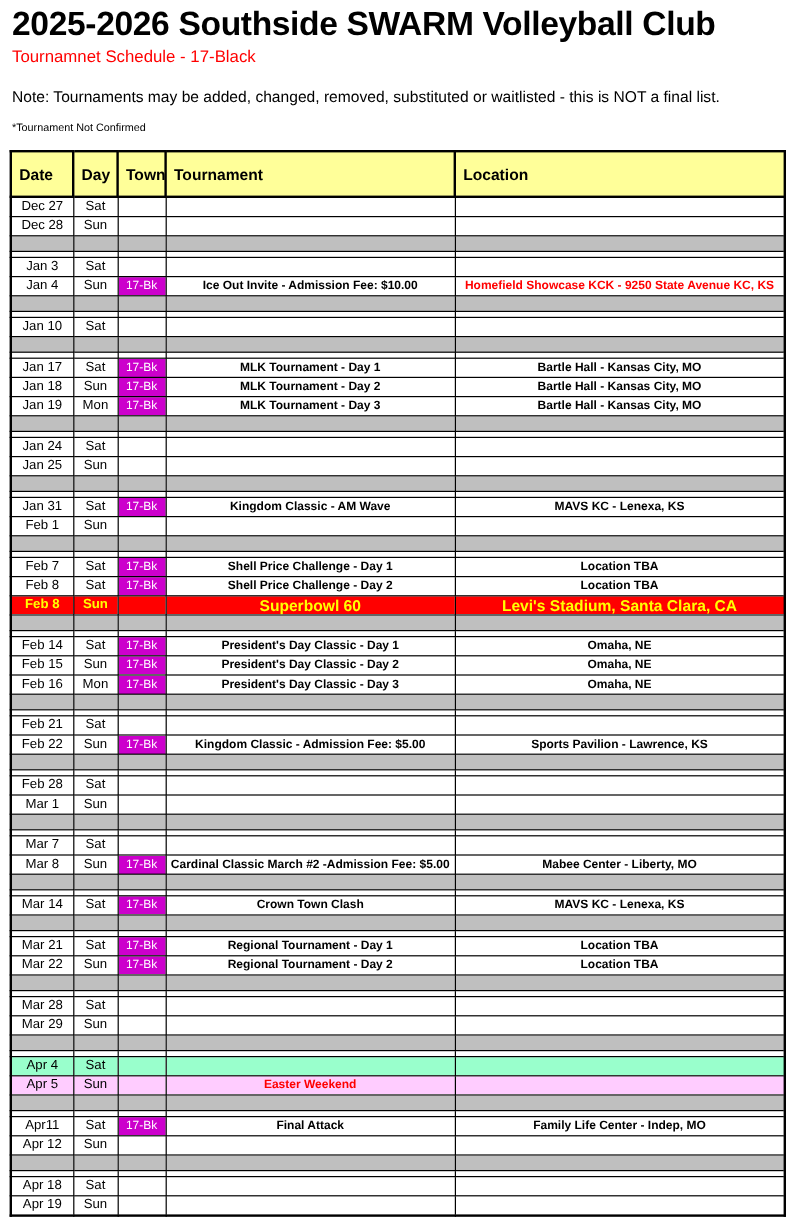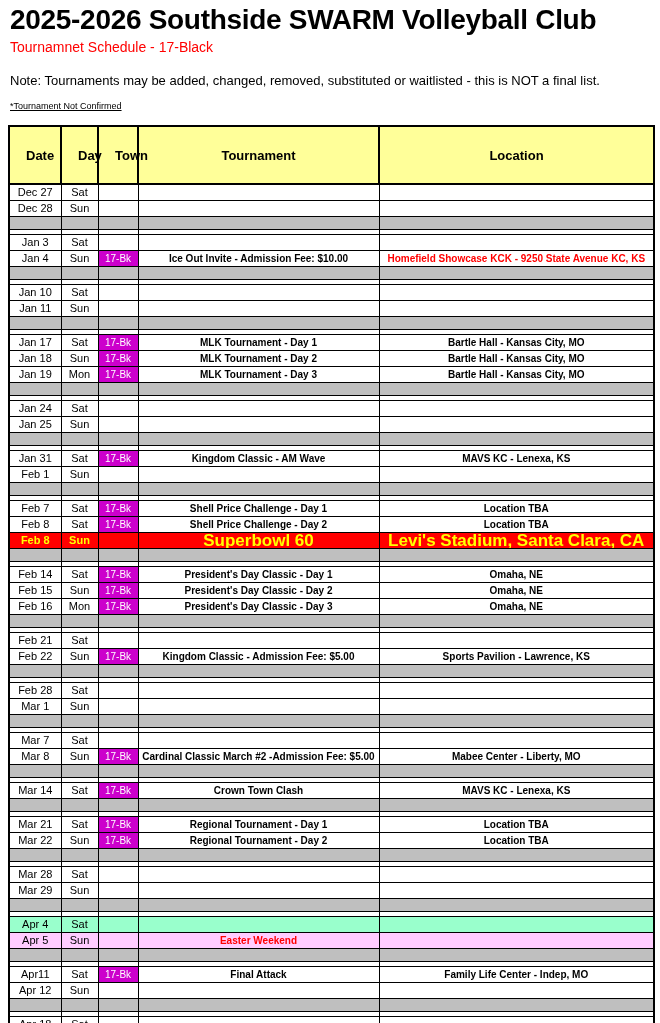--- a/index.html
+++ b/index.html
@@ -8,7 +8,7 @@
   .page-title{margin:4px 0 0 10px;font-size:28px;font-weight:bold;letter-spacing:-0.3px;}
   .page-subtitle{margin:3px 0 0 10px;font-size:14px;font-weight:normal;color:var(--subtitle-red,#FF0000);}
   .note-text{margin:18px 0 0 10px;font-size:13px;}
-  .footnote-text{margin:13px 0 0 10px;font-size:9px;text-decoration:underline;}
+  .footnote-text{margin:13px 0 0 10px;font-size:9px;}
 
   table.schedule{border-collapse:collapse;table-layout:fixed;width:645px;margin:14px 0 0 8px;border:2px solid #000;}
   col.c-date{width:52px;}

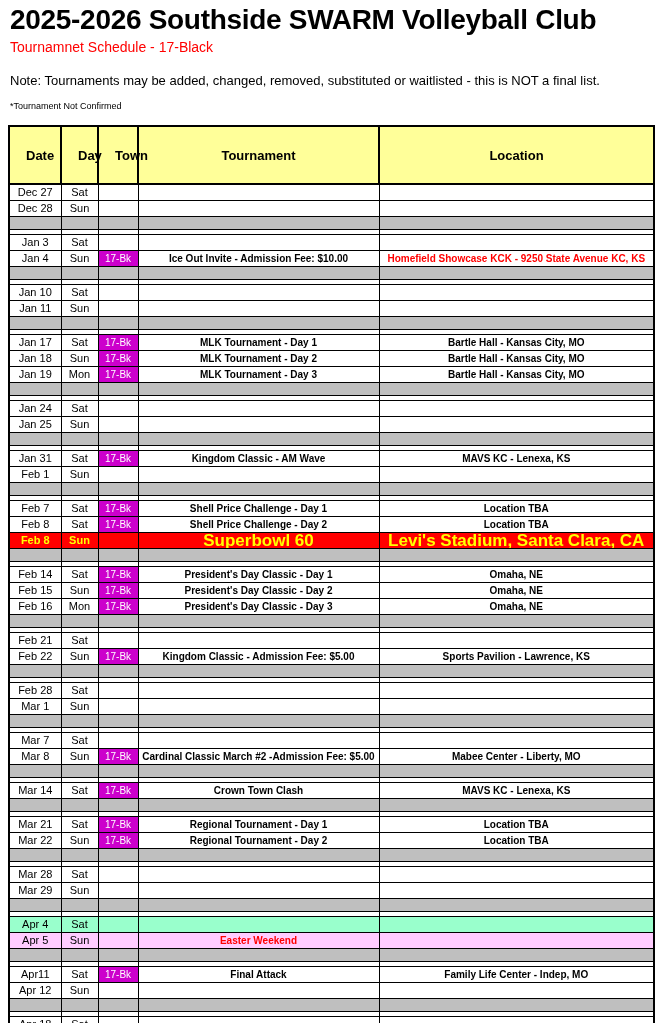--- a/index.html
+++ b/index.html
@@ -17,7 +17,7 @@
   col.c-tournament{width:241px;}
   col.c-location{width:275px;}
 
-  th{background:var(--header-bg,#FFFF99);border:2px solid #000;font-size:13px;font-weight:bold;height:24px;padding:16px;text-align:center;}
+  th{background:var(--header-bg,#FFFF99);border:2px solid #000;font-size:13px;font-weight:bold;height:24px;padding:6px;text-align:left;}
   td{border:1px solid #000;padding:0;text-align:center;overflow:hidden;white-space:nowrap;}
 
   tr.data td{height:15px;line-height:15px;font-size:11px;}

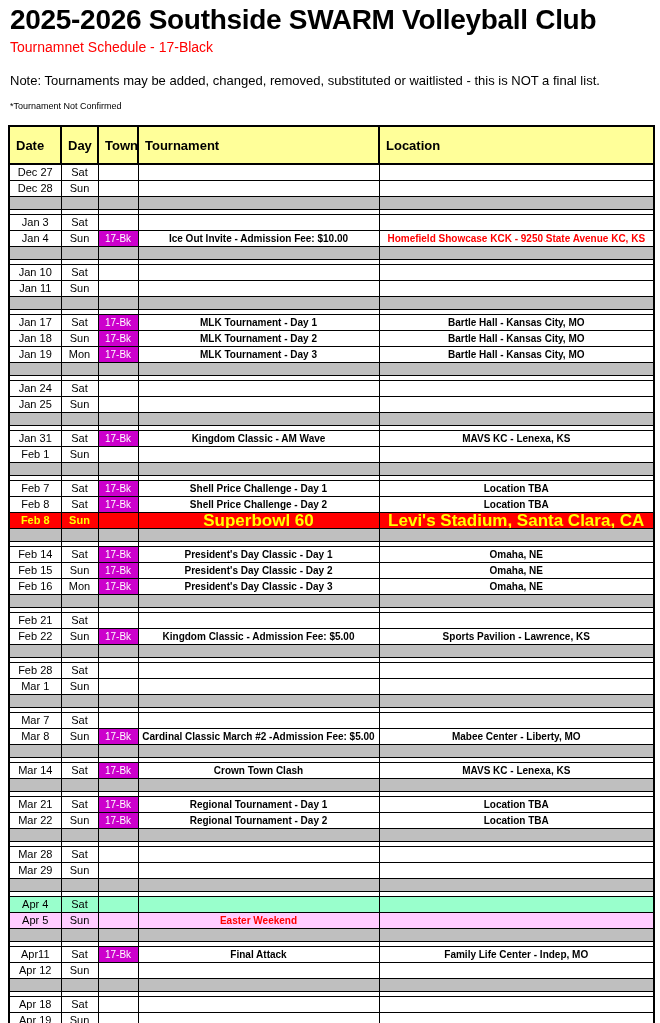--- a/index.html
+++ b/index.html
@@ -125,13 +125,6 @@
           <td></td>
           <td></td>
         </tr>
-        <tr class="data">
-          <td>Jan 11</td>
-          <td>Sun</td>
-          <td></td>
-          <td></td>
-          <td></td>
-        </tr>
         <tr class="gray">
           <td></td>
           <td></td>

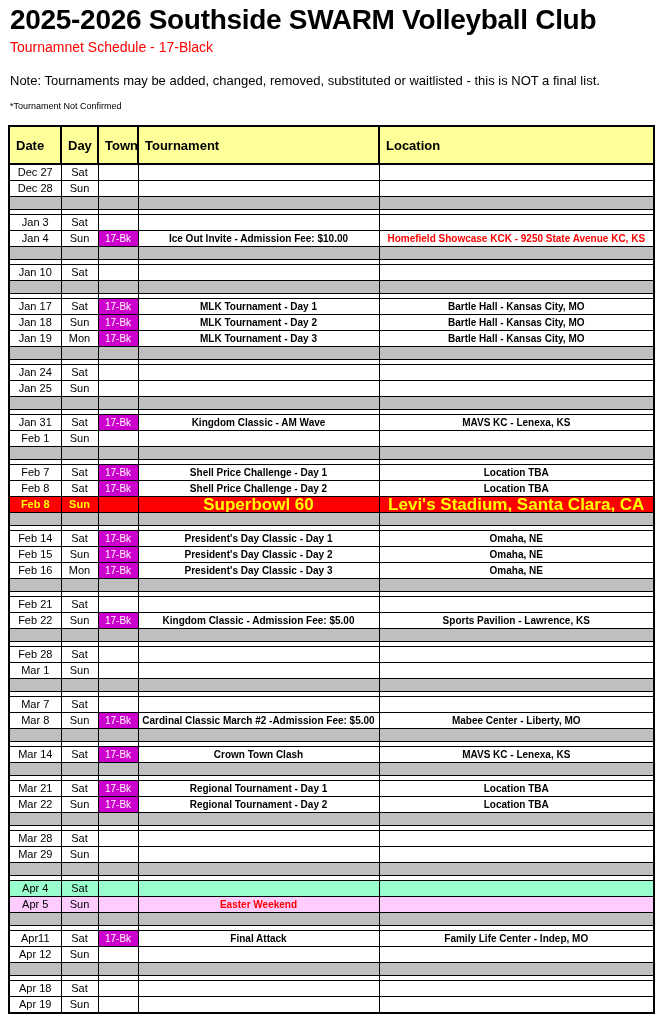--- a/index.html
+++ b/index.html
@@ -28,7 +28,7 @@
   td.tour-red{color:var(--accent-red,#FF0000);font-weight:normal;}
 
   tr.red td{background:var(--red-row-bg,#FF0000);color:var(--red-row-text,#FFFF00);font-weight:bold;}
-  tr.red td:nth-child(4),tr.red td:nth-child(5){font-size:17px;}
+  tr.red td:nth-child(4),tr.red td:nth-child(5){font-size:13px;}
   tr.green td{background:var(--green-row-bg,#99FFCC);}
   tr.pink td{background:var(--pink-row-bg,#FFCCFF);}
 

